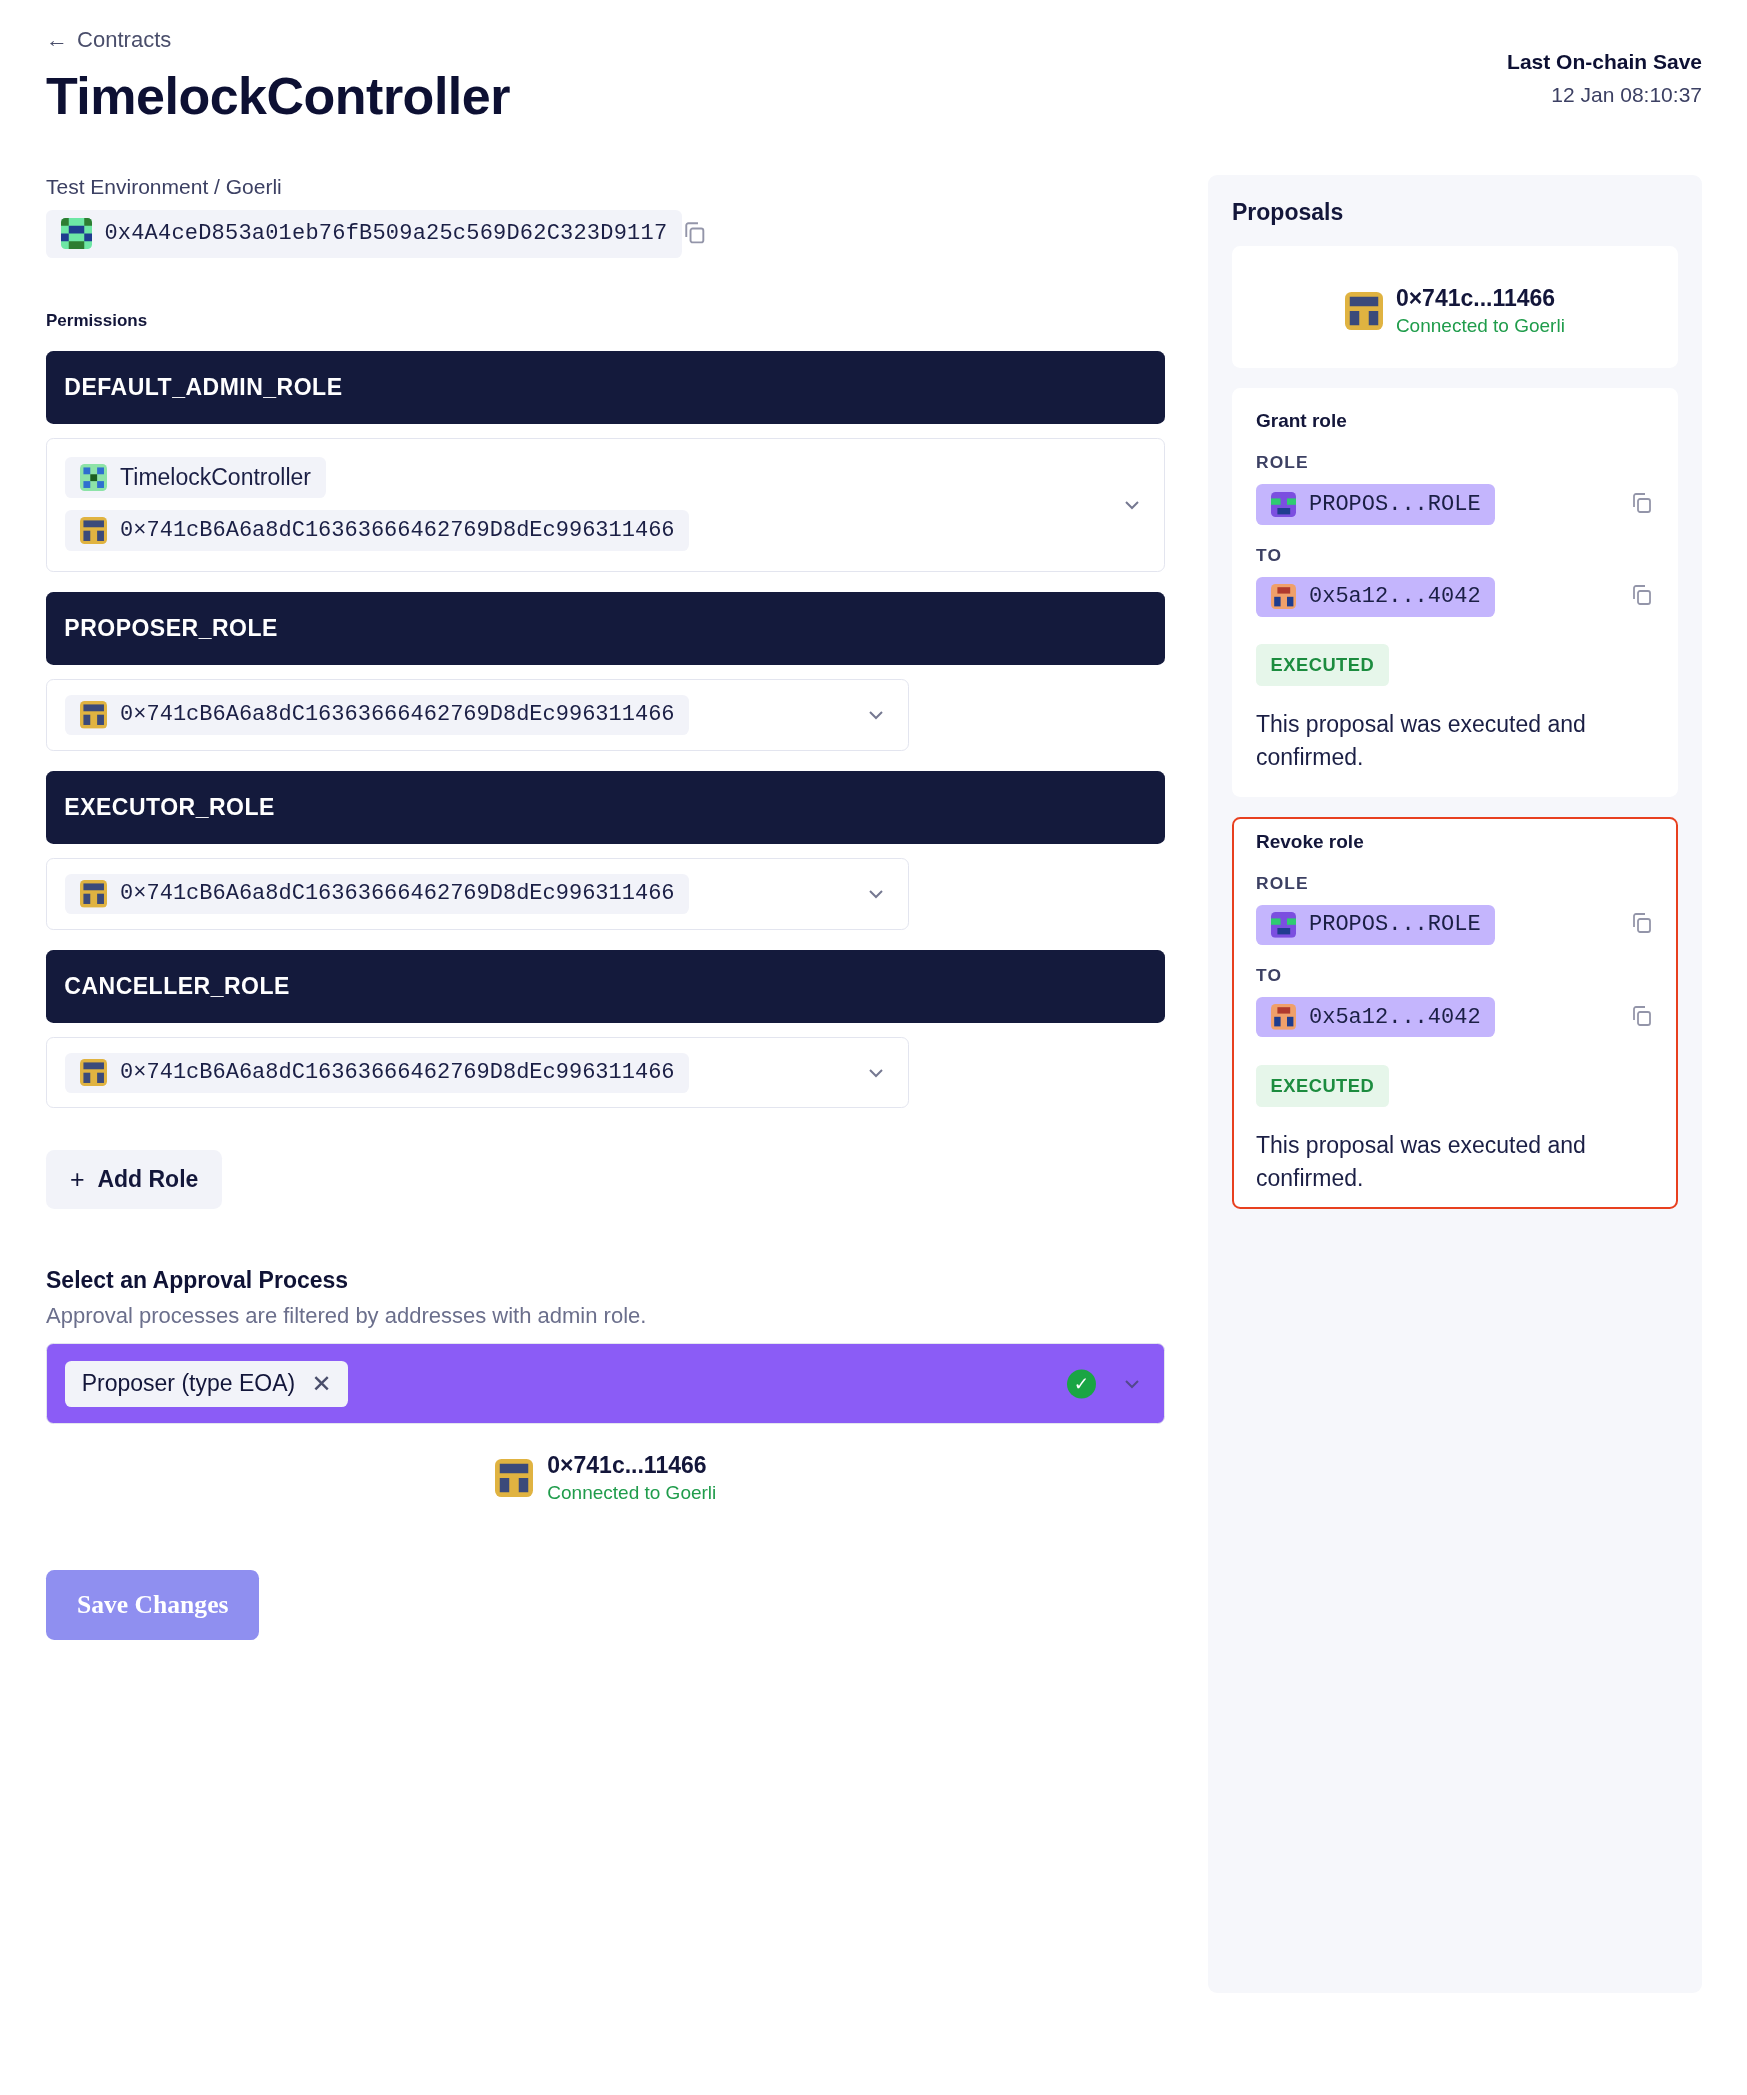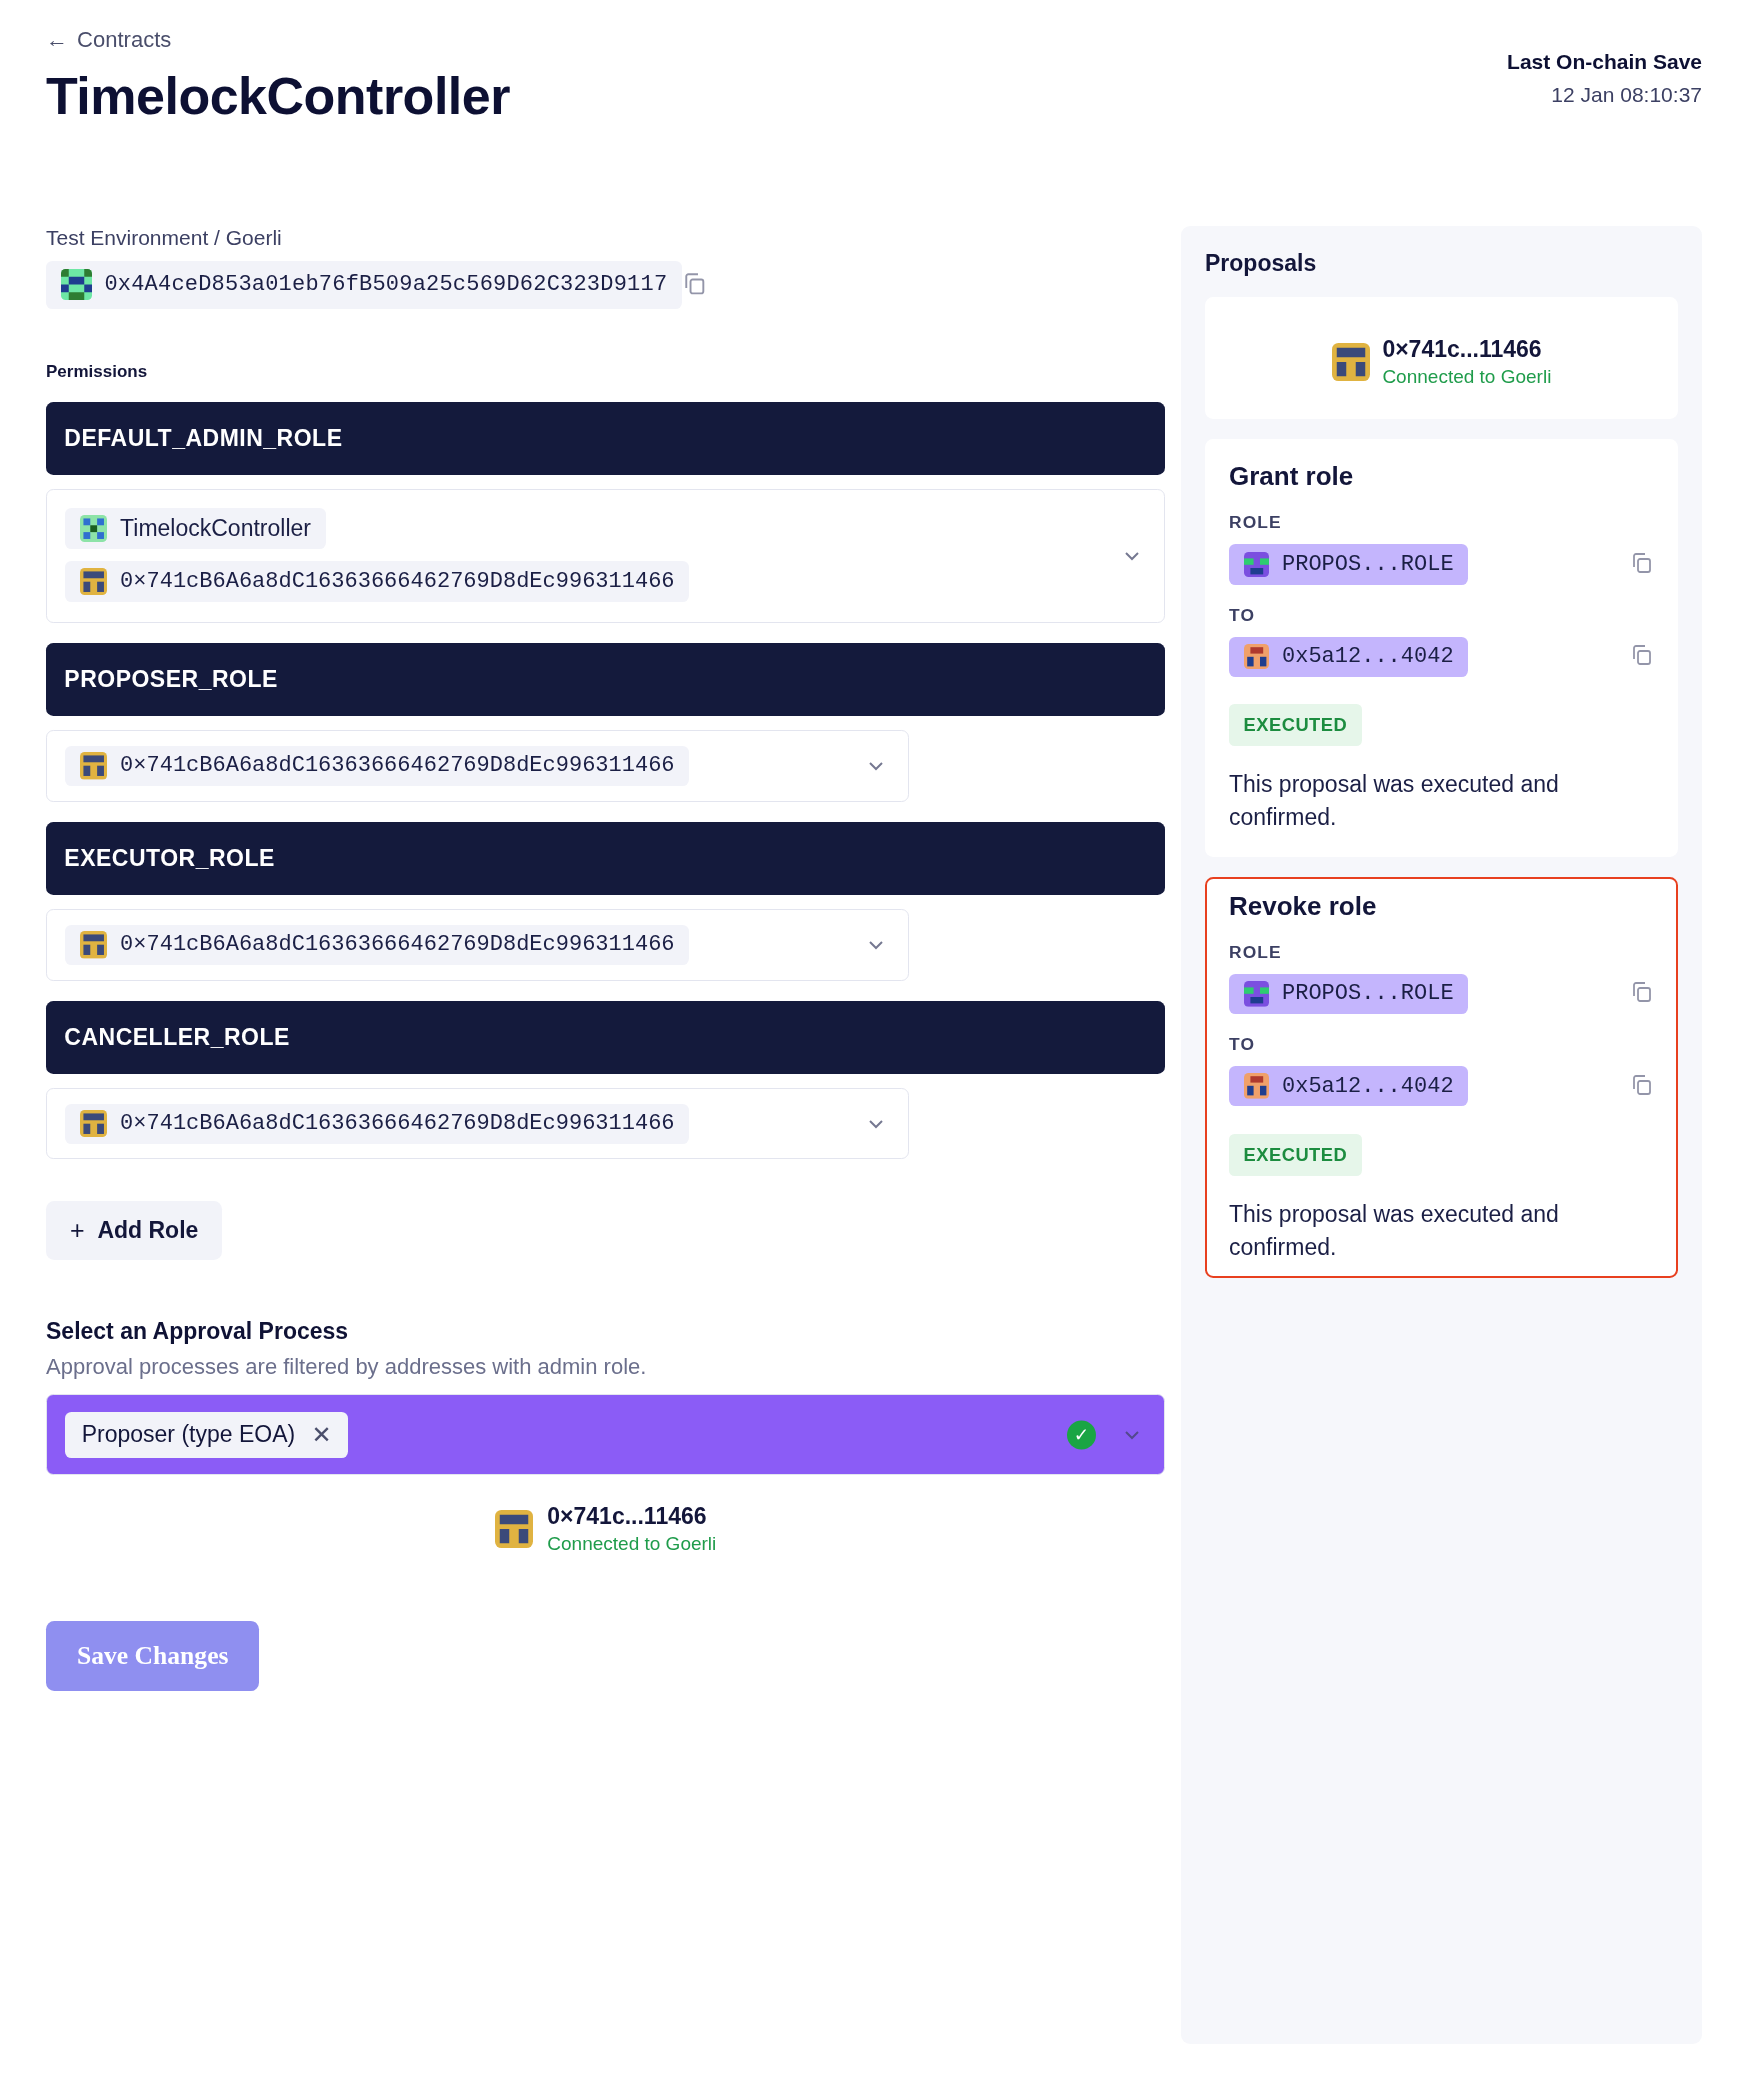--- a/index.html
+++ b/index.html
@@ -30,7 +30,7 @@
   .sync-time { font-size: 21px; color: #3c4063; margin-top: 9.1px; }
 
   
-  .content { display: flex; gap: 16px; margin-top: 100px; align-items: flex-start; }
+  .content { display: flex; gap: 43px; margin-top: 49px; align-items: flex-start; }
   .left-col { width: 1119px; }
   .right-col { width: 537px; background: #f6f7fb; border-radius: 9.1px; padding: 24px 24px 37px 24px; min-height: 1818px; }
 

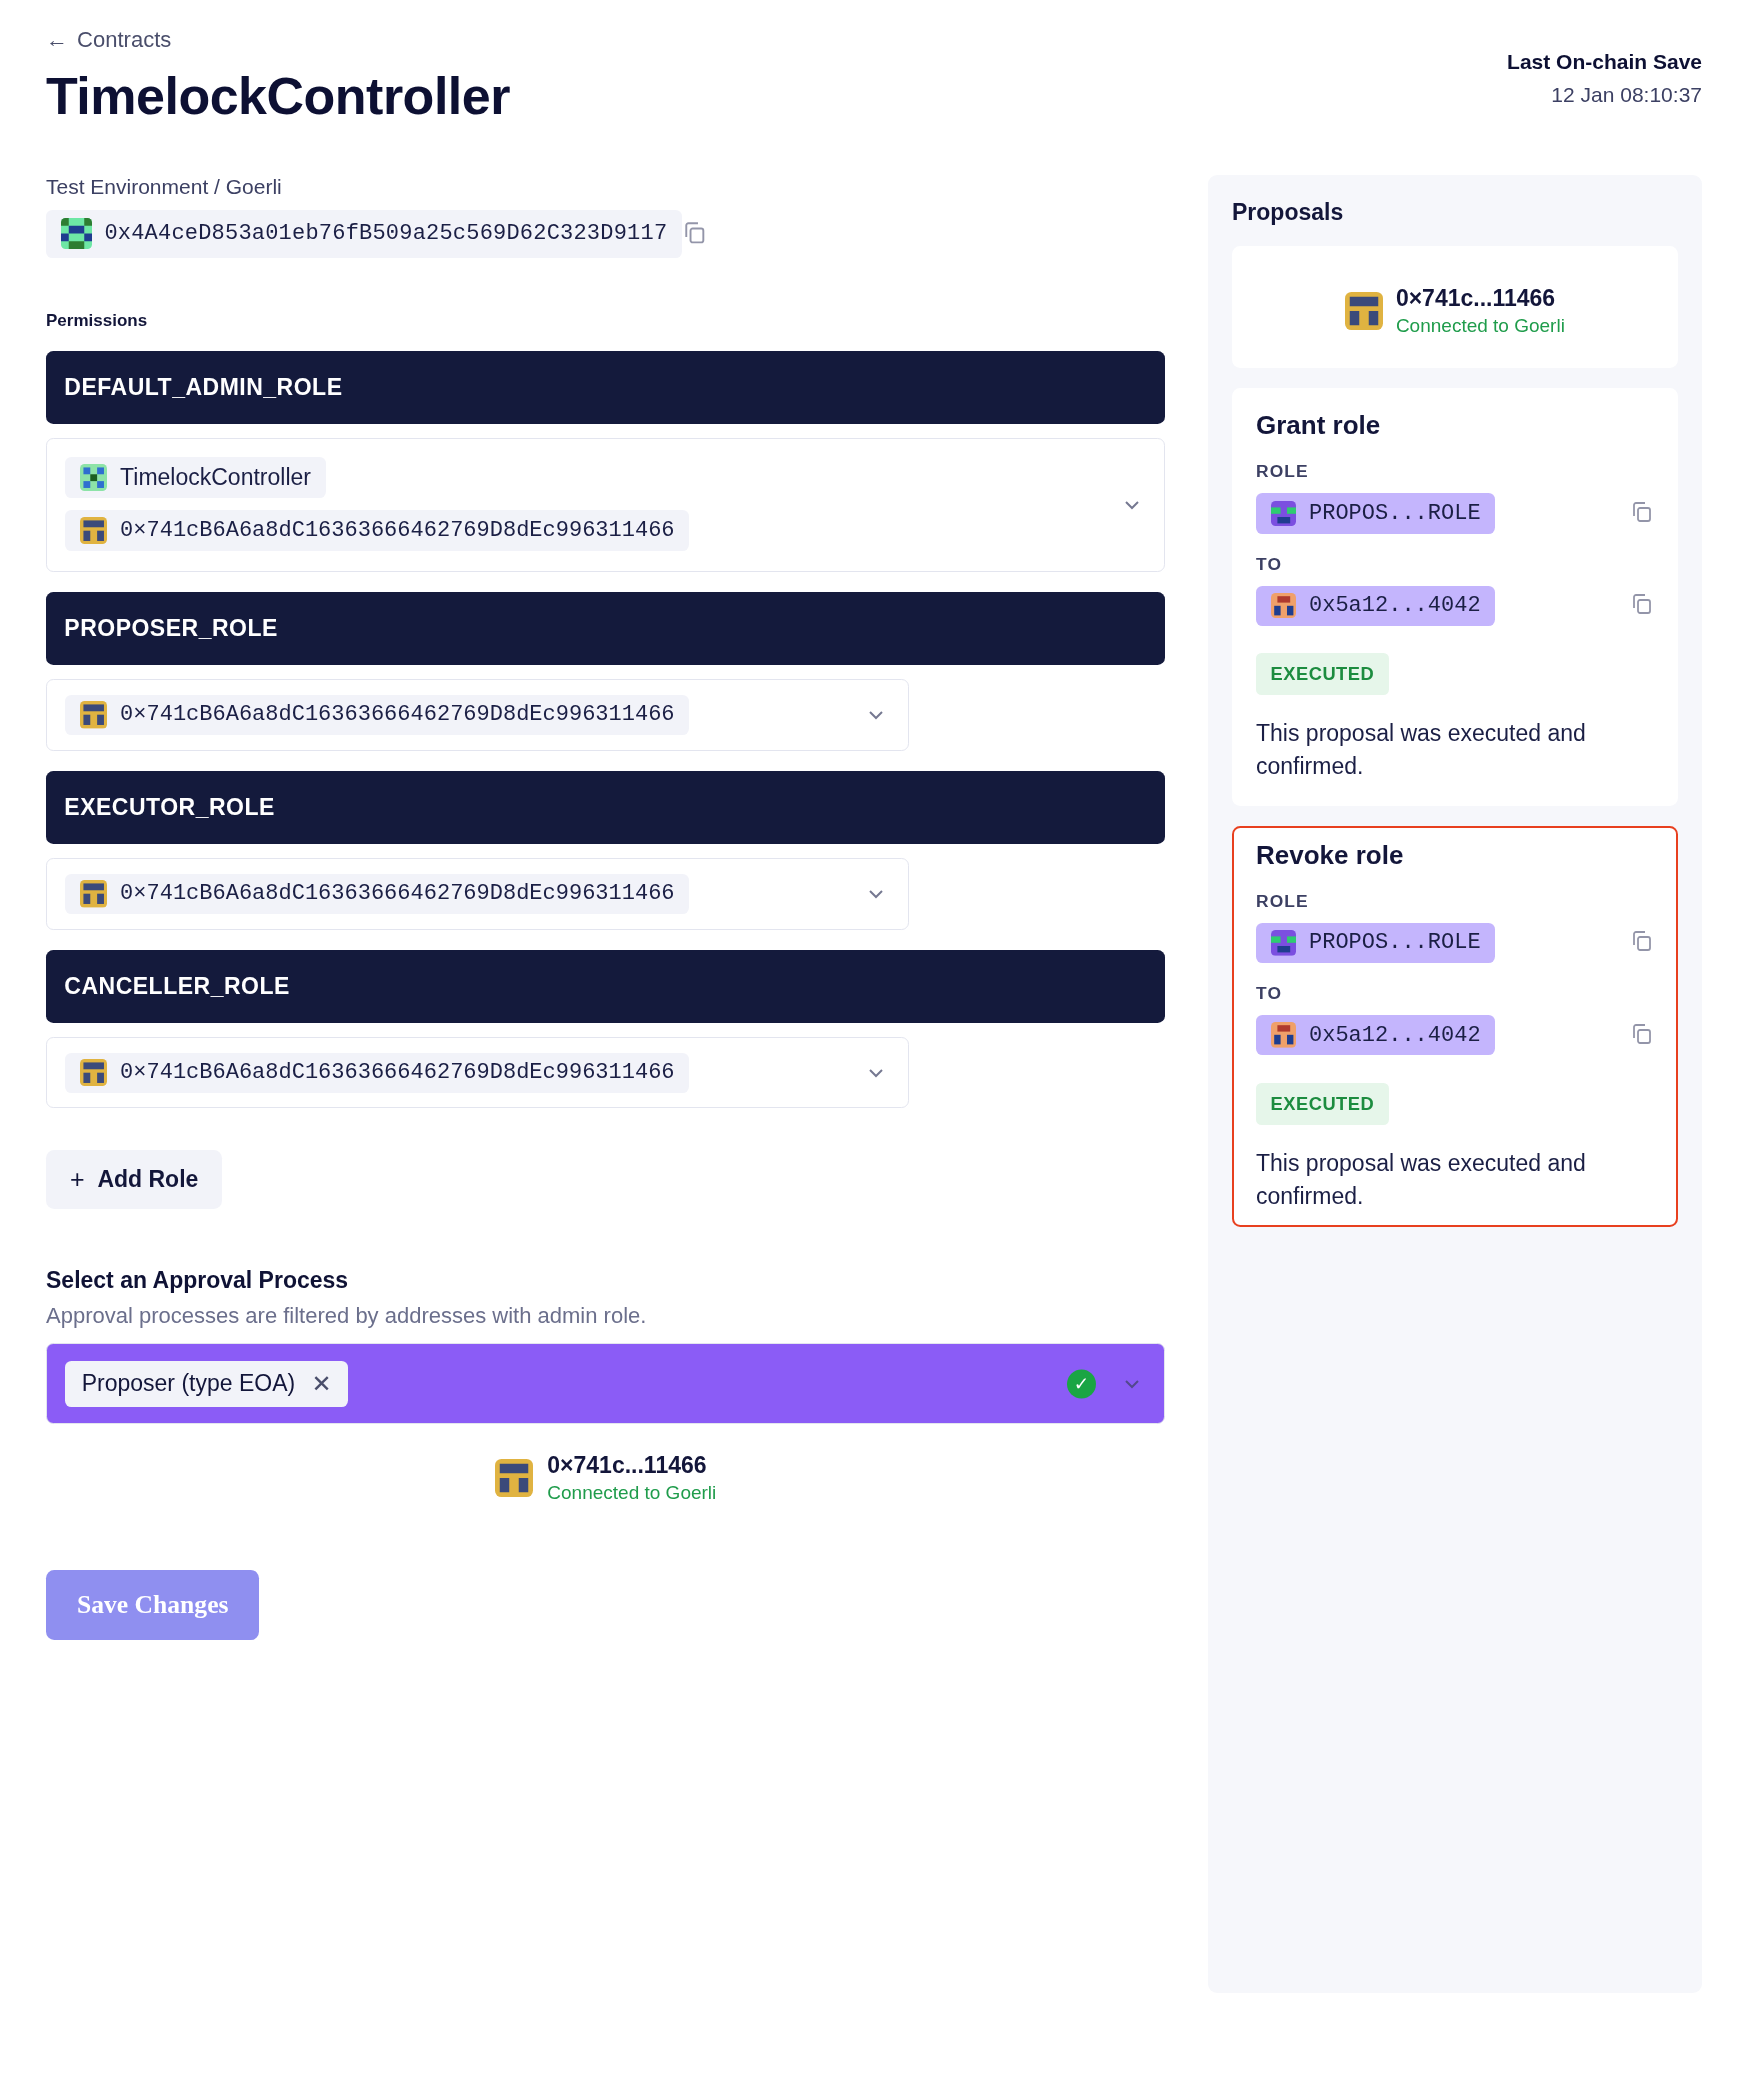--- a/index.html
+++ b/index.html
@@ -125,7 +125,7 @@
   }
   .card.highlight { border: 2.7px solid #e8401f; padding: 12px 22px; }
   .conn-center { display: flex; justify-content: center; align-items: center; gap: 12.8px; padding: 16.4px 0 9.1px 0; }
-  .card-heading { font-size: 26px; font-weight: bold; color: #13163a; margin-bottom: 20px; }
+  .card-heading { font-size: 19px; font-weight: bold; color: #13163a; margin-bottom: 20px; }
   .field-label { font-size: 17.4px; font-weight: bold; letter-spacing: 1.1px; color: #3c4063; margin-top: 5.5px; }
   .field-row { display: flex; align-items: center; margin-top: 11px; }
   .field-chip { display: inline-flex; align-items: center; gap: 12.8px; background: #c4b5fd; border-radius: 6.4px; padding: 7.3px 14.6px; }

